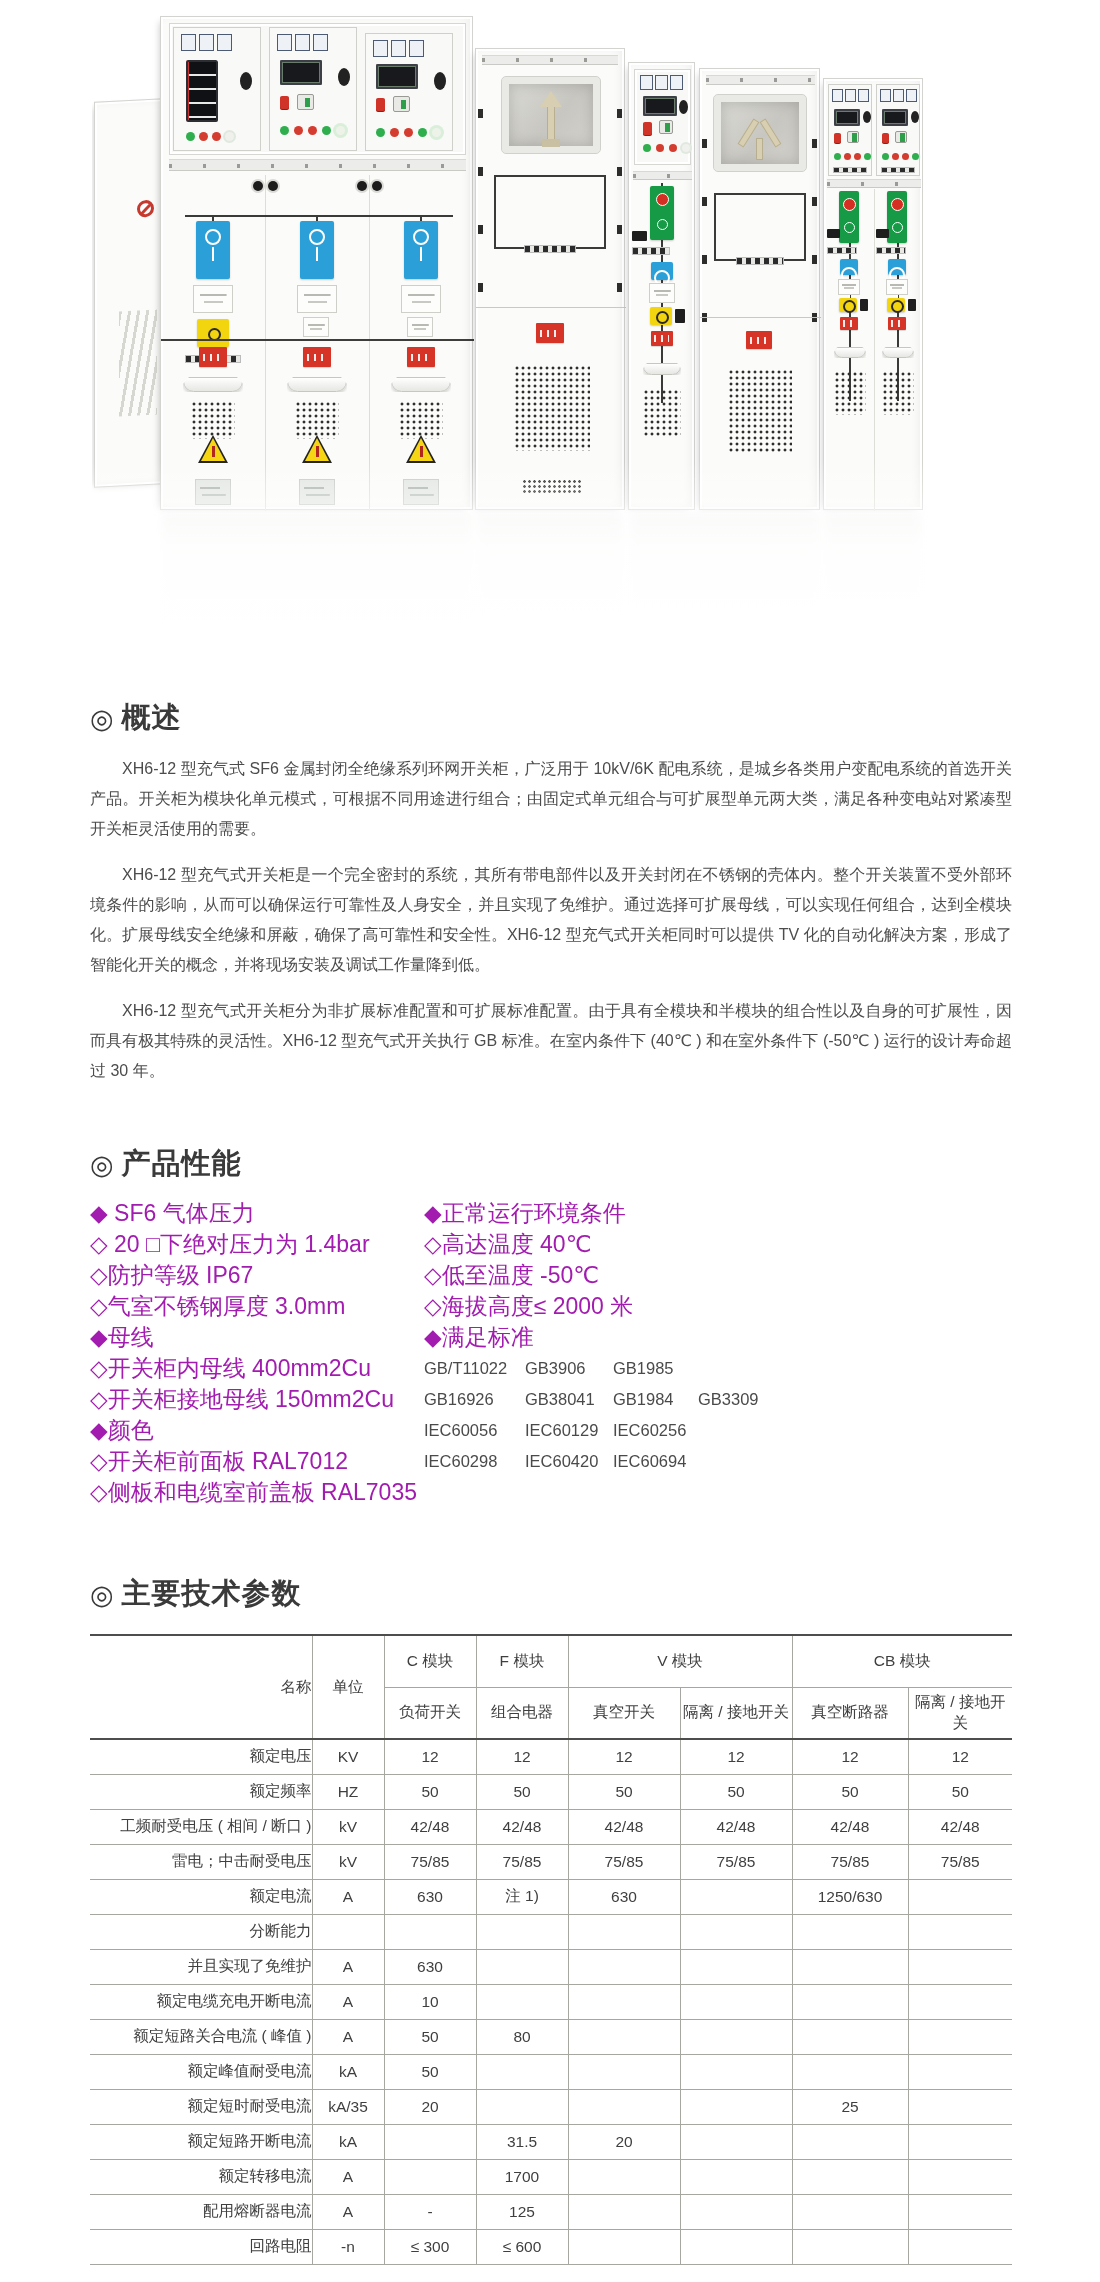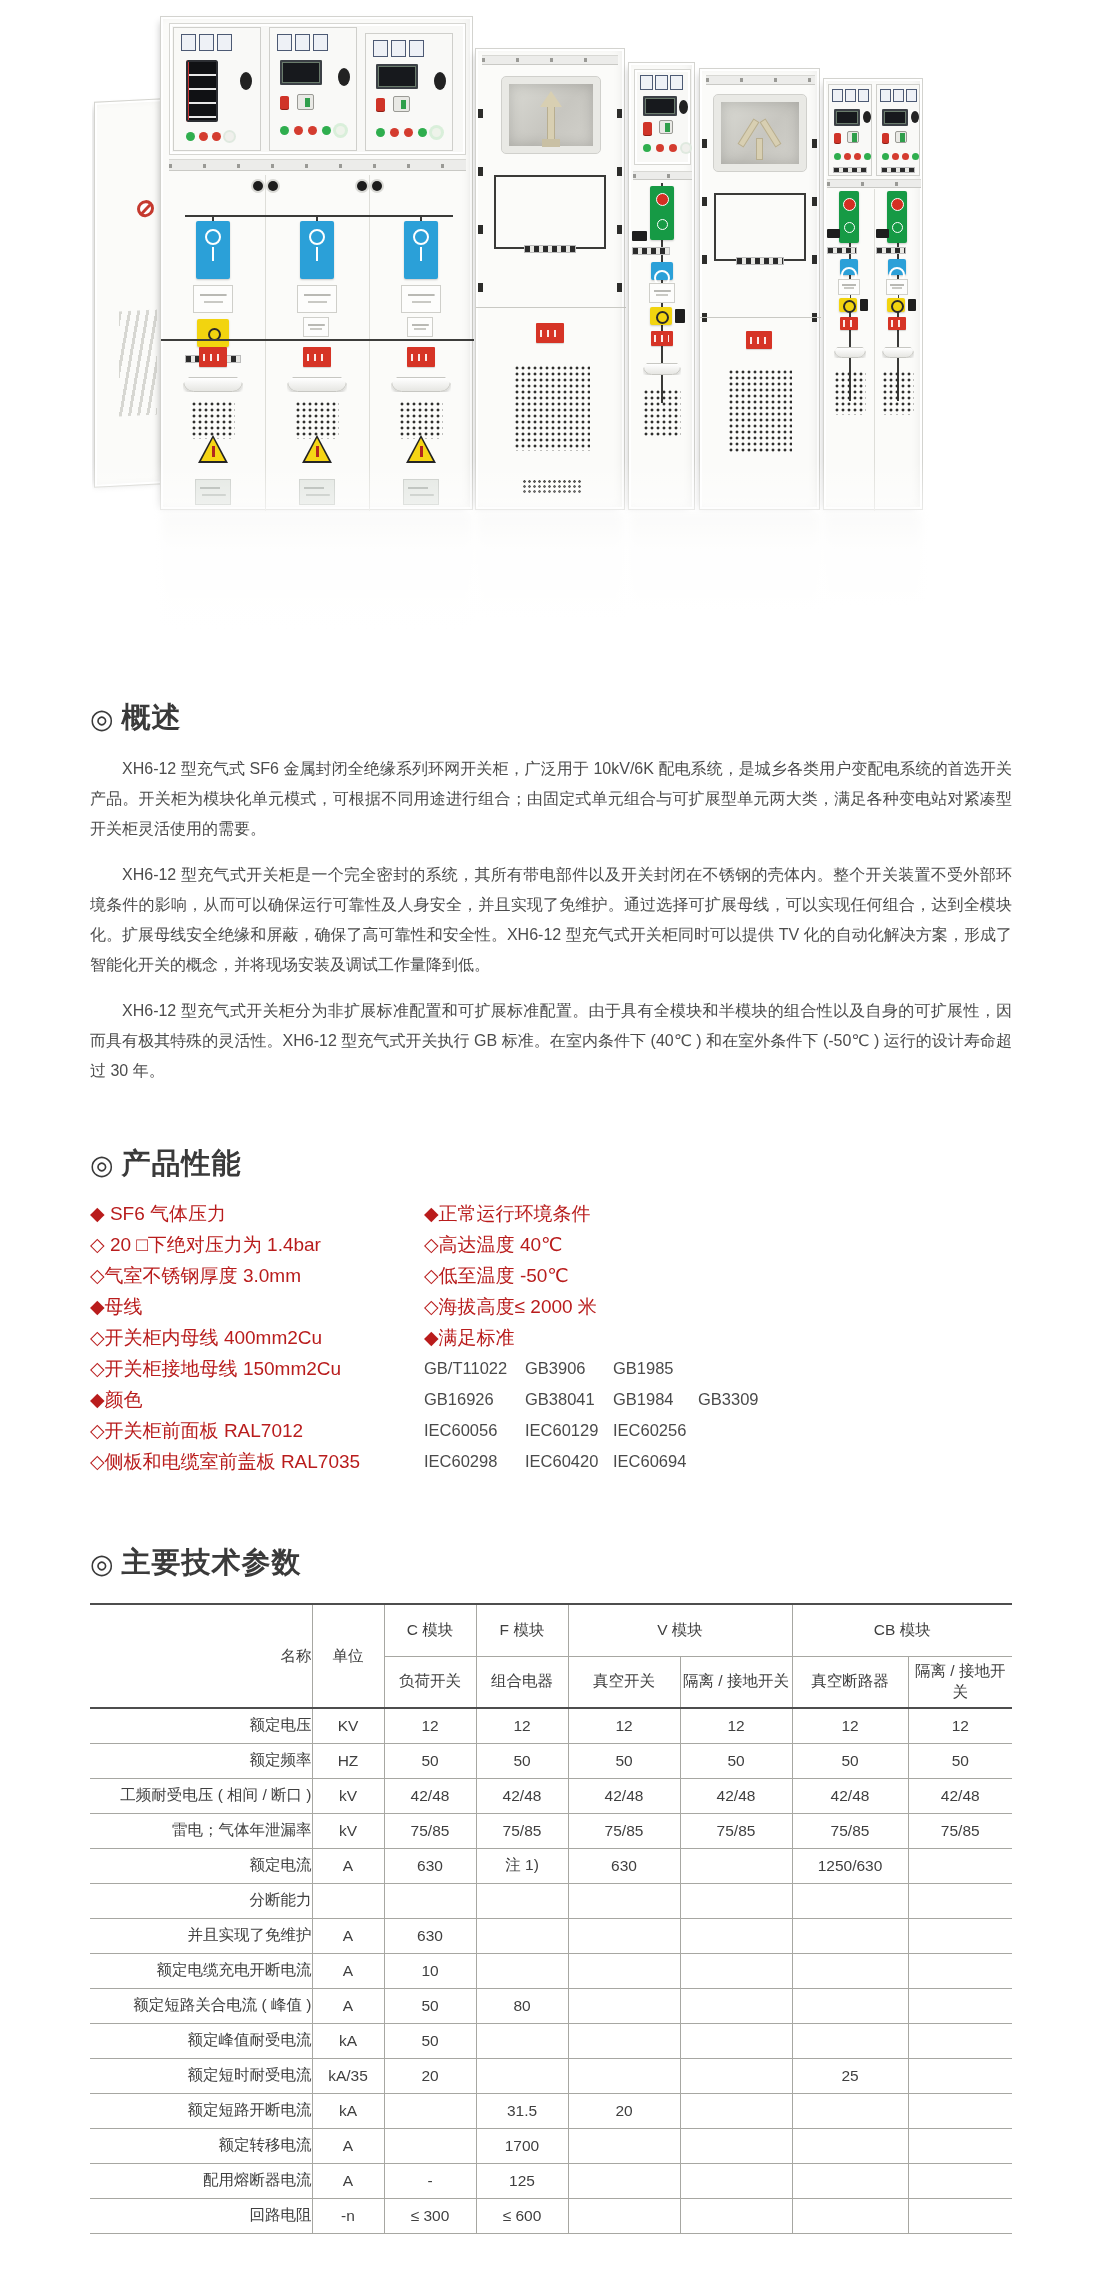--- a/index.html
+++ b/index.html
@@ -31,7 +31,7 @@
   .perf-left { width:334px; }
   .perf-right { flex:1; }
   .perf-cols ul { list-style:none; }
-  .perf-cols li { font-size:19px; line-height:31px; color:#b91c1c; white-space:nowrap; }
+  .perf-cols li { font-size:23px; line-height:31px; color:#a21caf; white-space:nowrap; }
   .std-row { display:flex; font-size:16.5px; line-height:31px; color:#4a4a4a; }
   .std-cell { display:inline-block; }
   .std-cell:nth-child(1){ width:101px; }

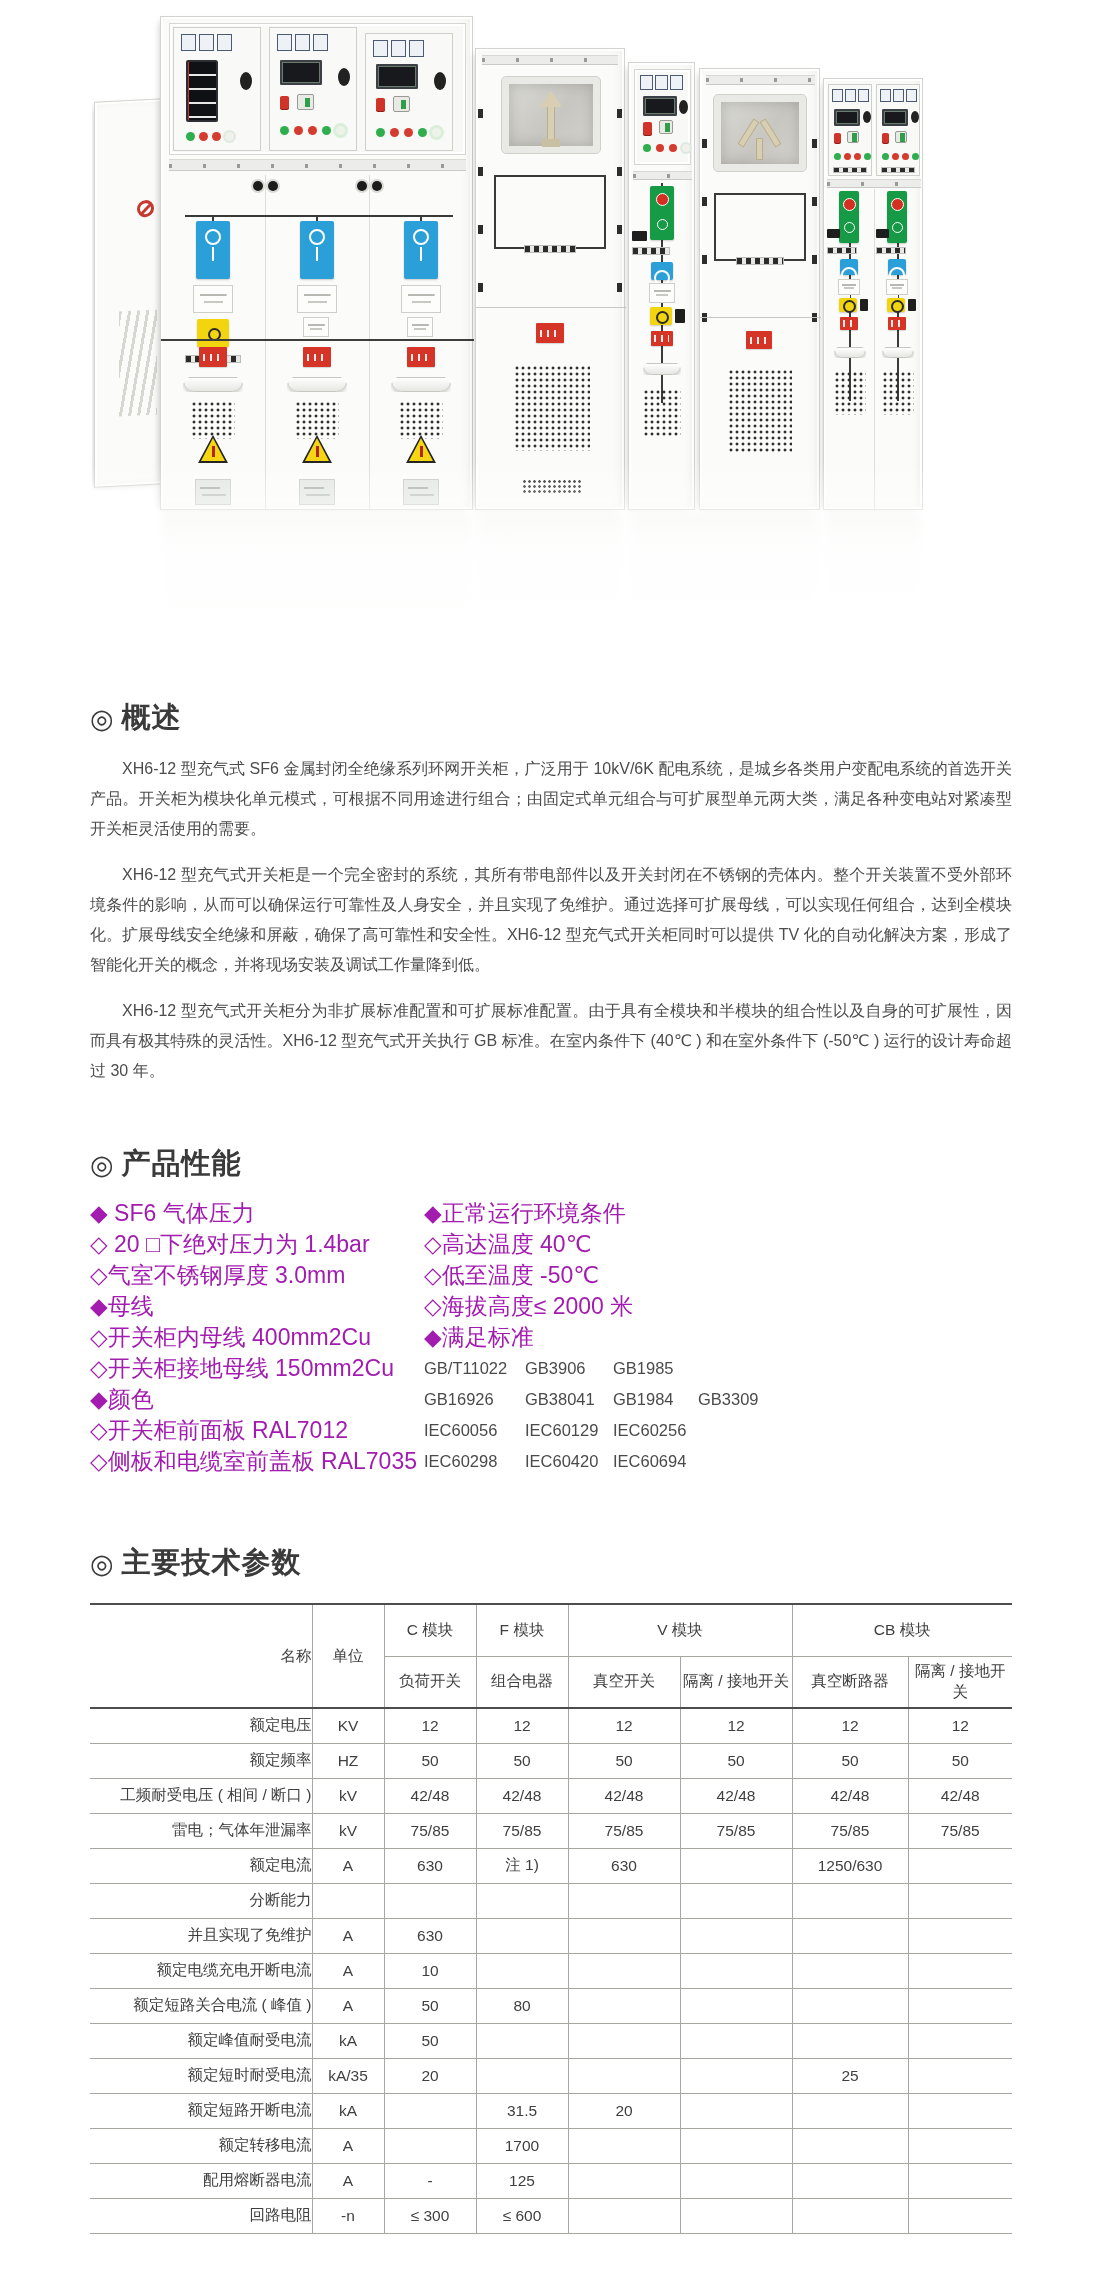--- a/index.html
+++ b/index.html
@@ -334,6 +334,7 @@
     <ul class="perf-left" id="perf-left">
         <li>◆ SF6 气体压力</li>
         <li>◇ 20 □下绝对压力为 1.4bar</li>
+        <li>◇防护等级 IP67</li>
         <li>◇气室不锈钢厚度 3.0mm</li>
         <li>◆母线</li>
         <li>◇开关柜内母线 400mm2Cu</li>

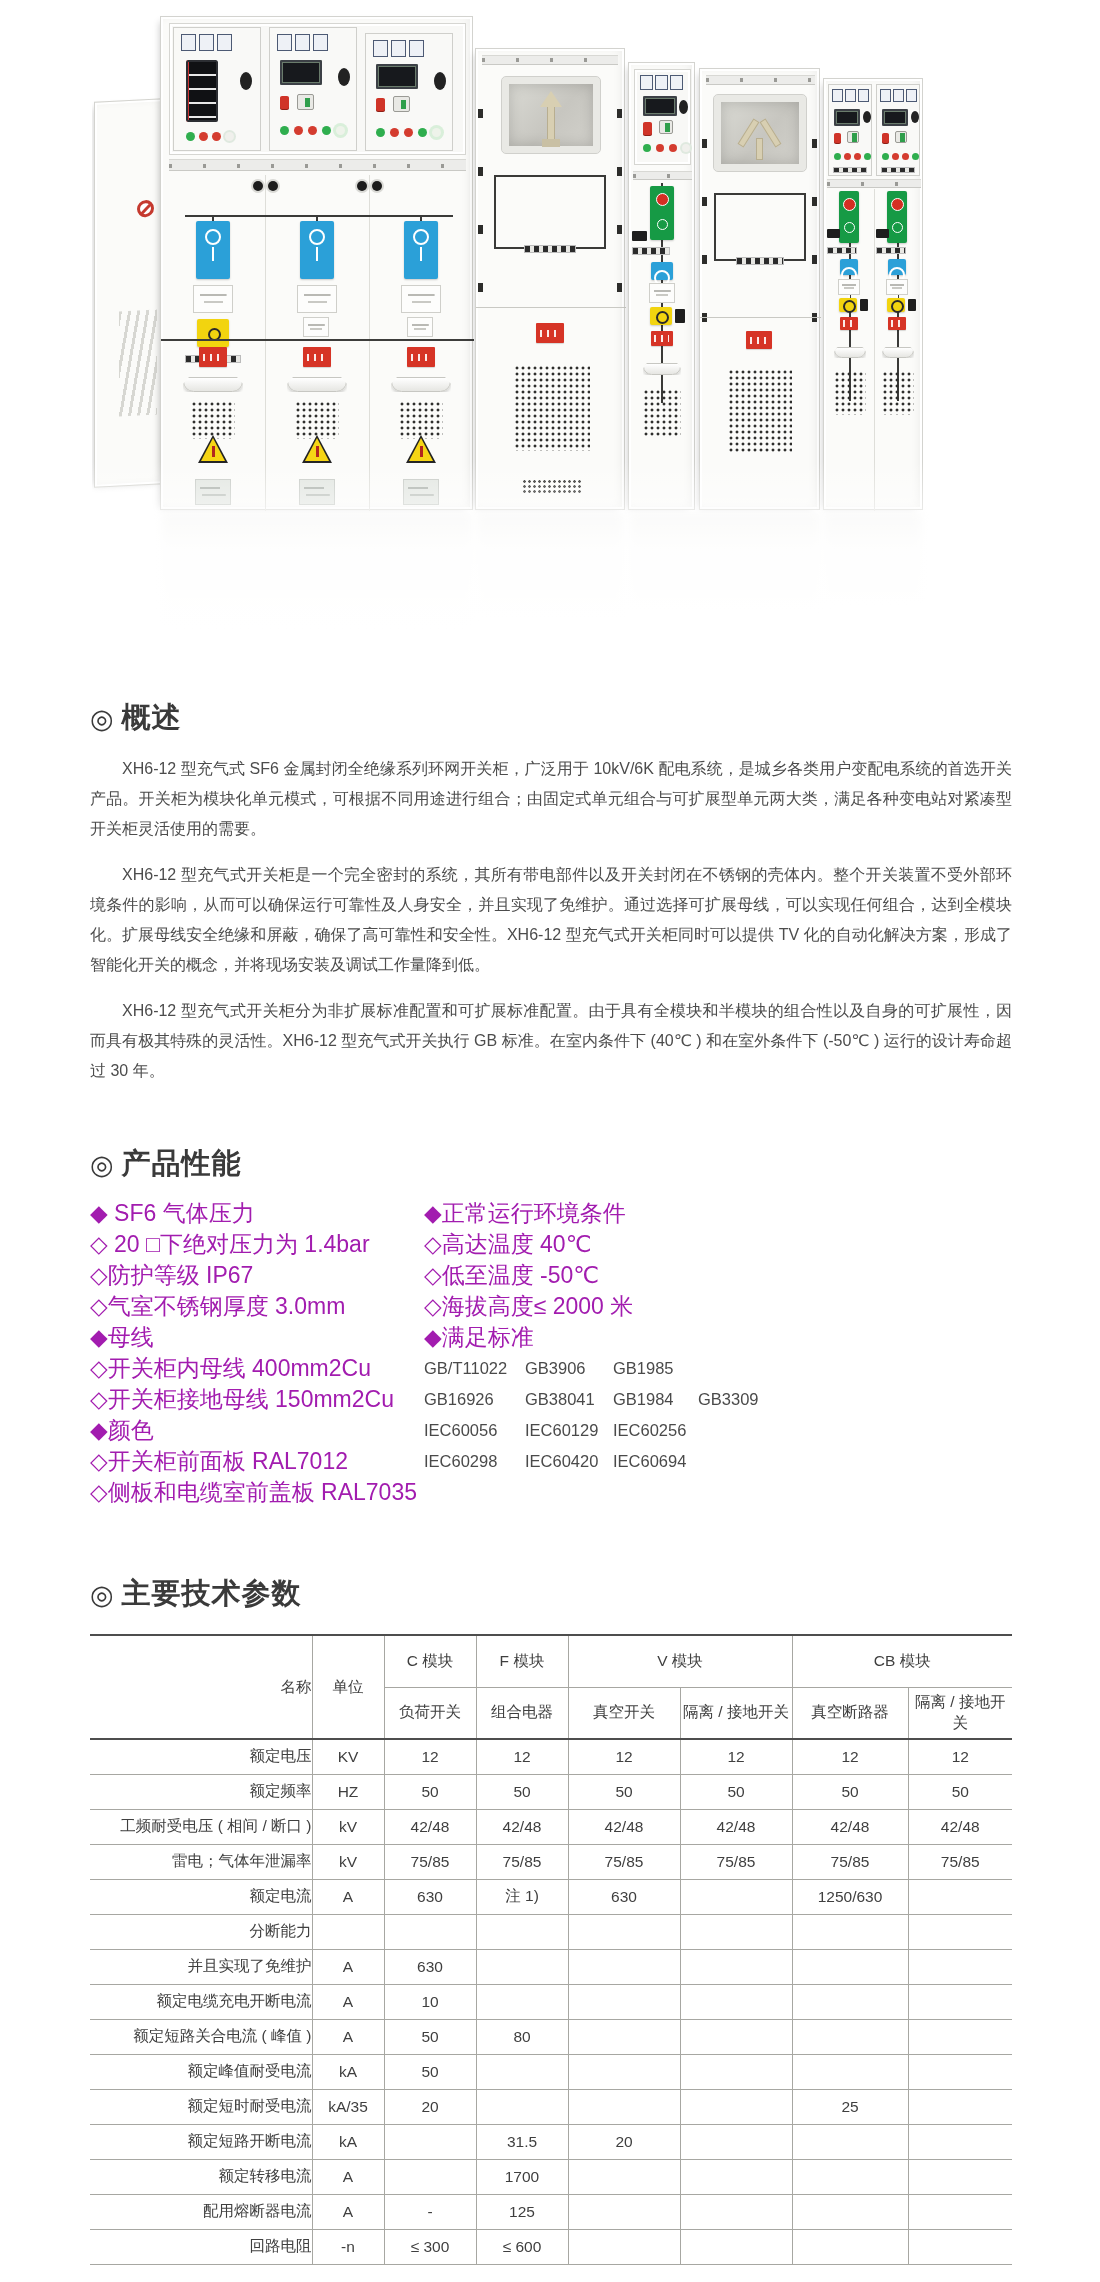--- a/index.html
+++ b/index.html
@@ -447,7 +447,7 @@
           <td class="bl">42/48</td>
         </tr>
         <tr>
-          <td class="name-c">雷电；气体年泄漏率</td>
+          <td class="name-c">雷电；中击耐受电压</td>
           <td class="bl">kV</td>
           <td class="bl">75/85</td>
           <td class="bl">75/85</td>

